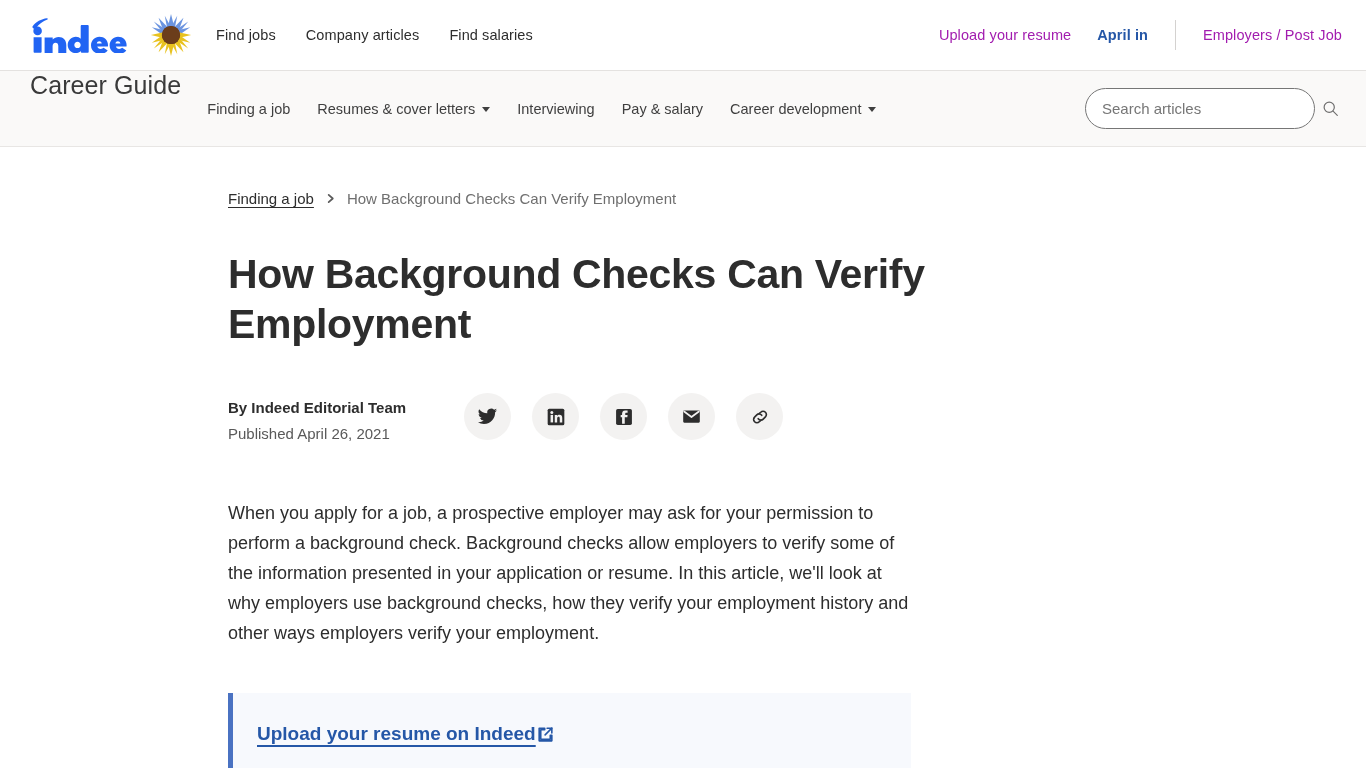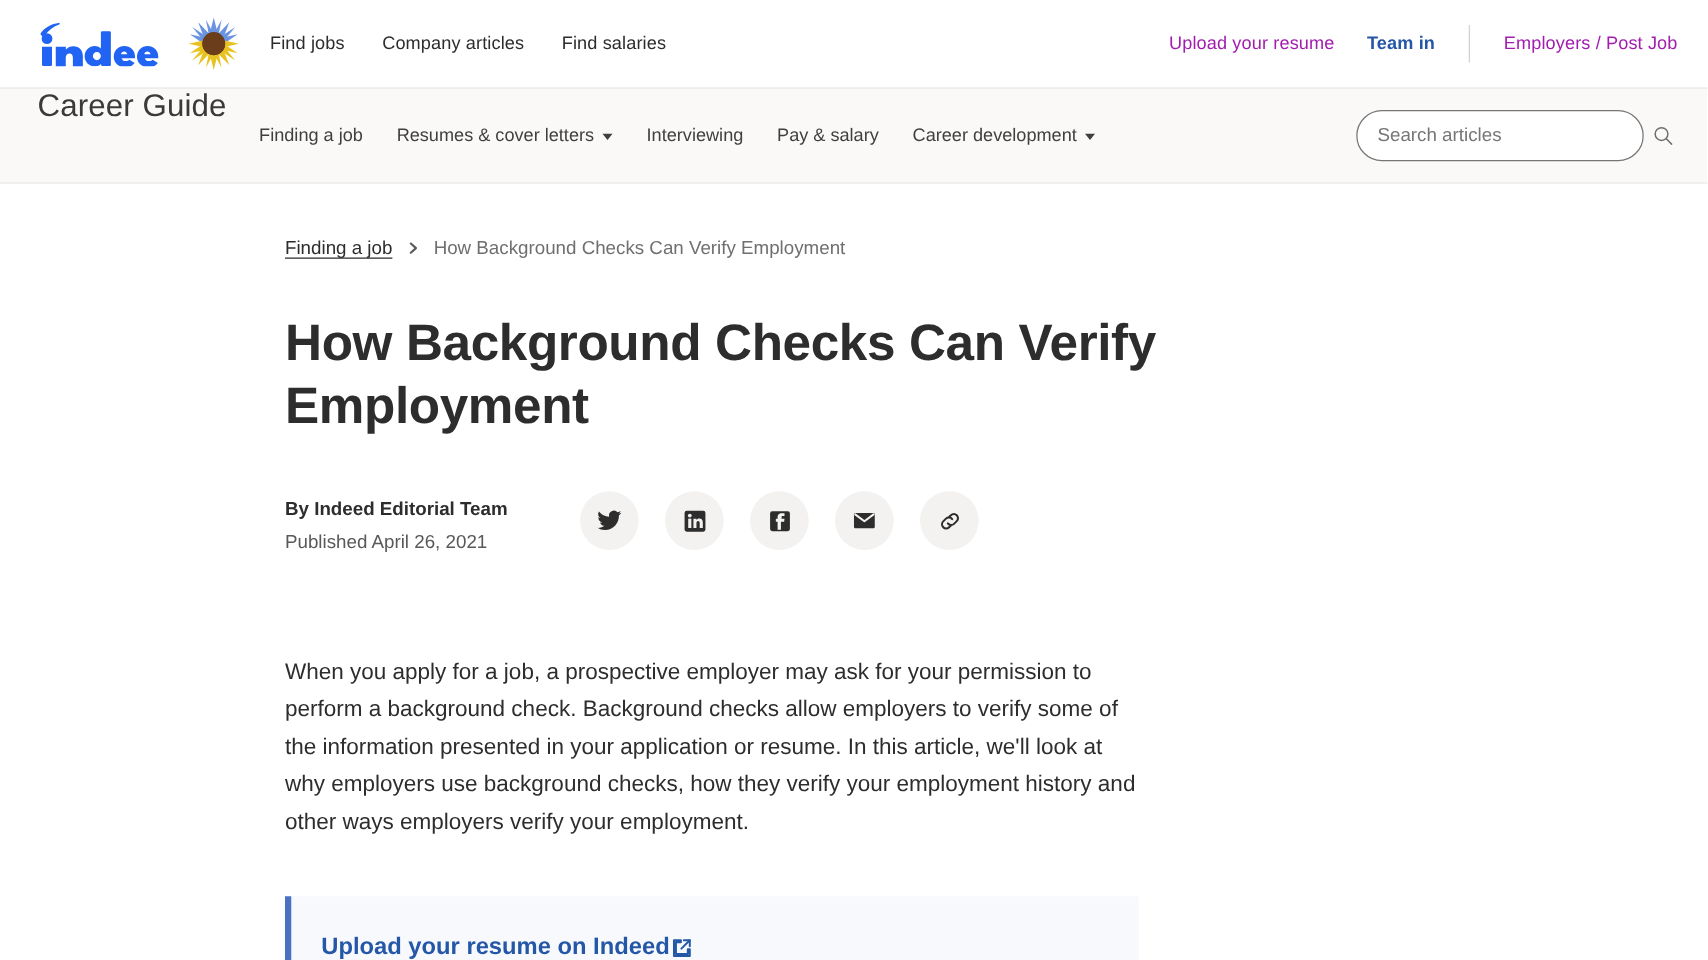--- a/index.html
+++ b/index.html
@@ -296,7 +296,7 @@
 
   <div class="top-right">
     <a href="#" class="upload-resume">Upload your resume</a>
-    <a href="#" class="sign-in">Team in</a>
+    <a href="#" class="sign-in">April in</a>
     <span class="vdivider"></span>
     <a href="#">Employers / Post Job</a>
   </div>

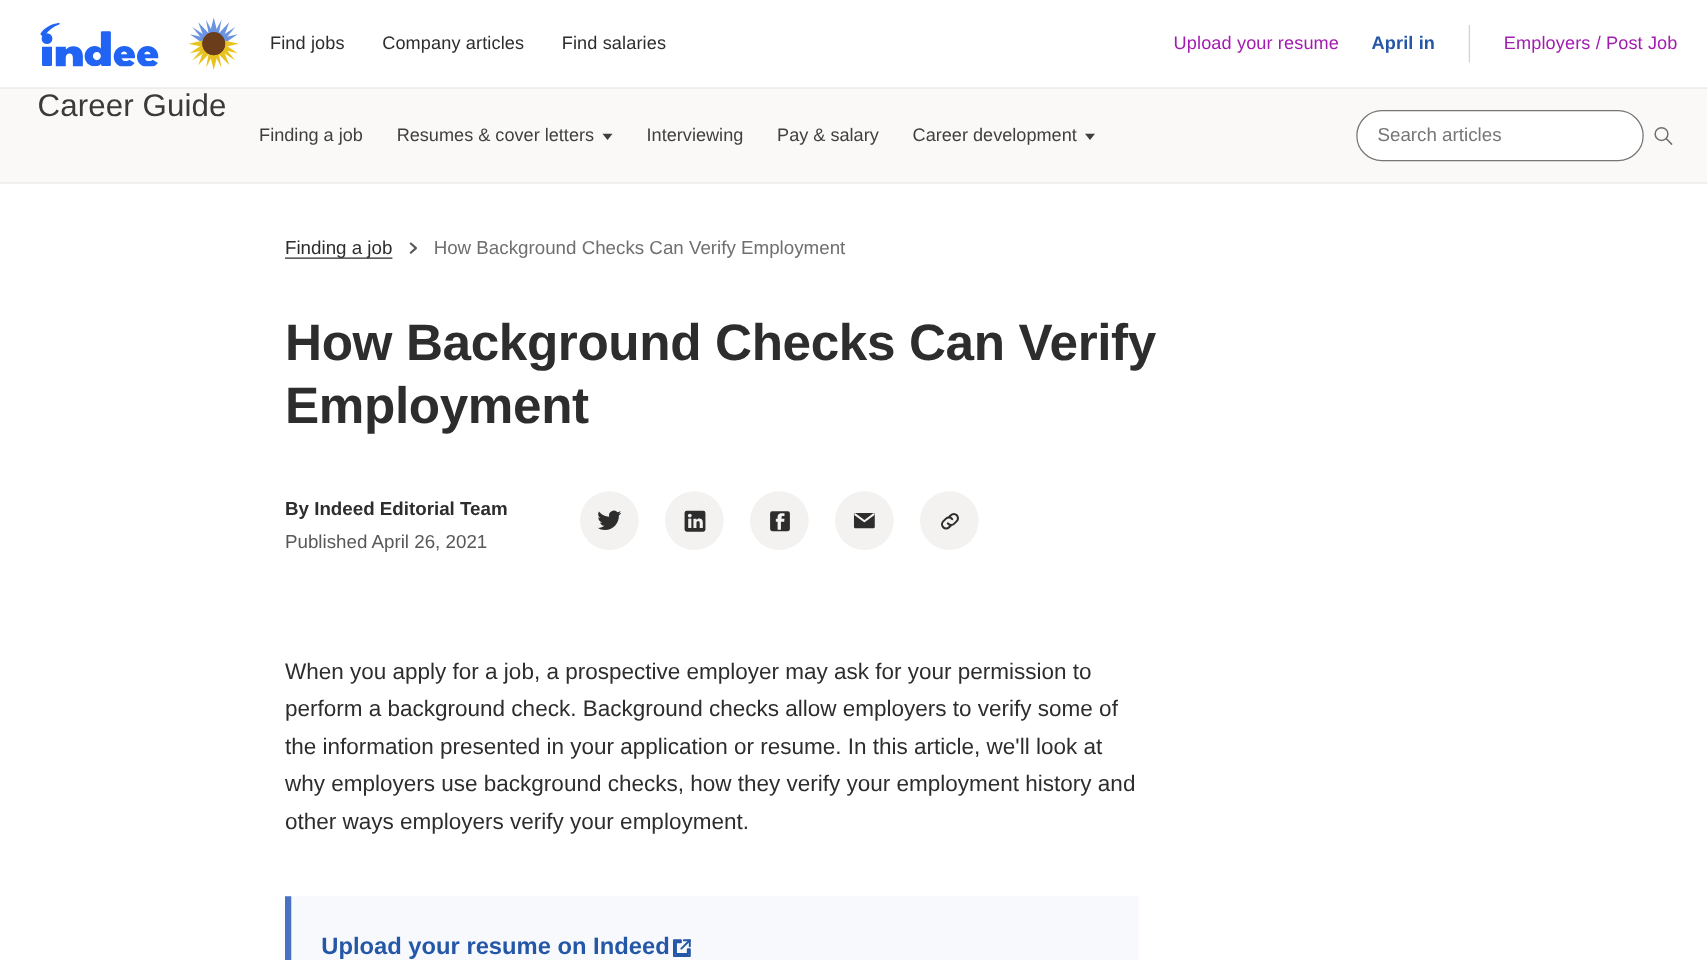--- a/index.html
+++ b/index.html
@@ -199,7 +199,7 @@
   }
 
   .article-p {
-    margin: 78px 0 0 0;
+    margin: 54px 0 0 0;
     font-size: 18px;
     line-height: 30px;
     color: #2d2d2d;

